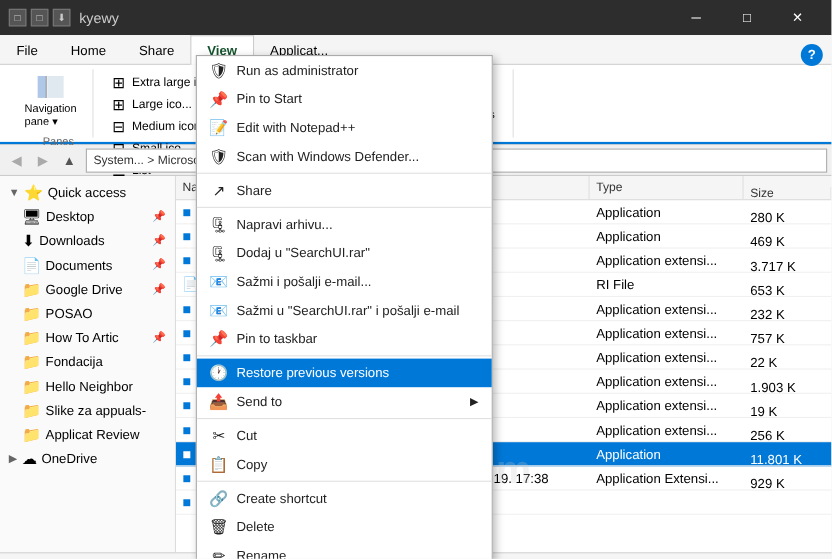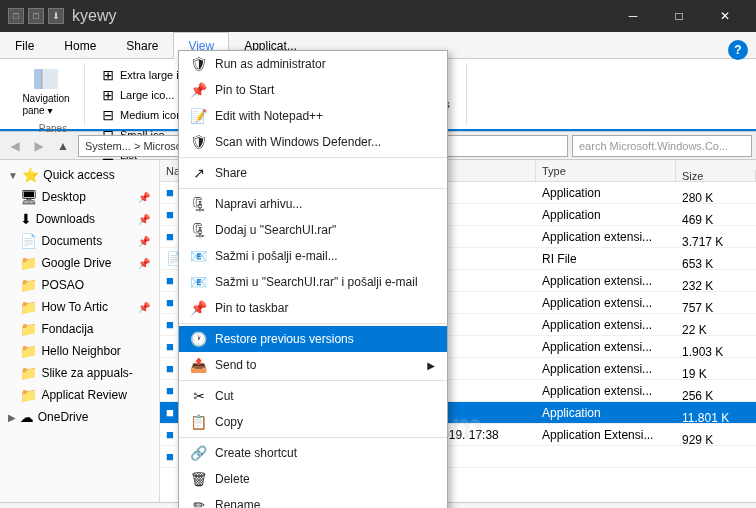--- a/index.html
+++ b/index.html
@@ -37,7 +37,7 @@
     }
     .title-bar-title {
       flex: 1;
-      font-size: 16px;
+      font-size: 13px;
       color: #ccc;
     }
     .title-bar-controls {

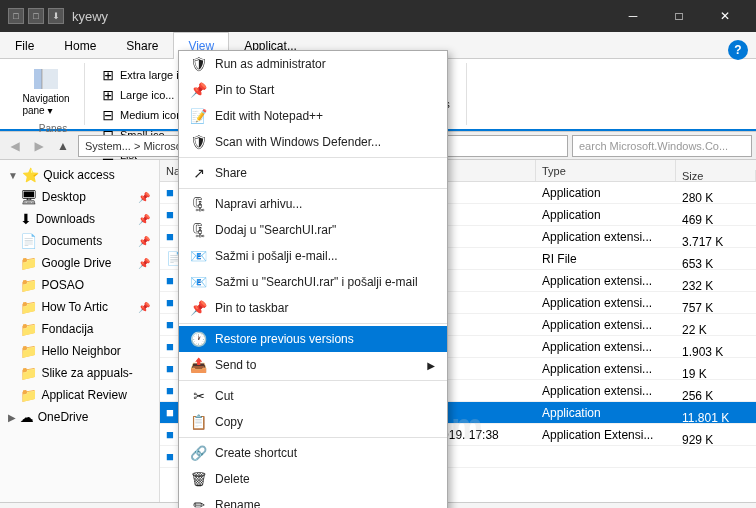--- a/index.html
+++ b/index.html
@@ -77,7 +77,8 @@
       background: white;
       border-color: #ccc;
       border-bottom-color: white;
-      color: #3b82f6;
+      color: #14532d;
+      font-weight: bold;
     }
 
     .ribbon-content {

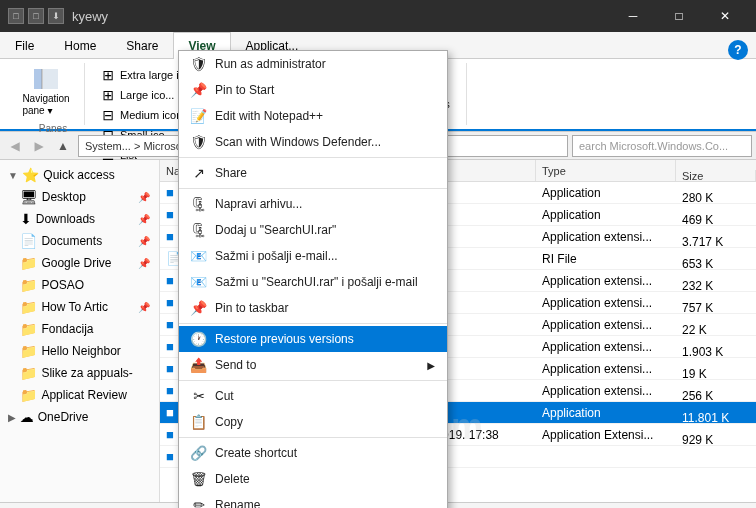--- a/index.html
+++ b/index.html
@@ -459,9 +459,6 @@
     <div class="nav-btn">▲</div>
   </div>
   <div class="address-path">System... &gt; Microsoft.W...</div>
-  <div class="search-box">
-    <span style="color:#999;font-size:11px;">earch Microsoft.Windows.Co...</span>
-  </div>
 </div>
 
 <div class="main-area">

